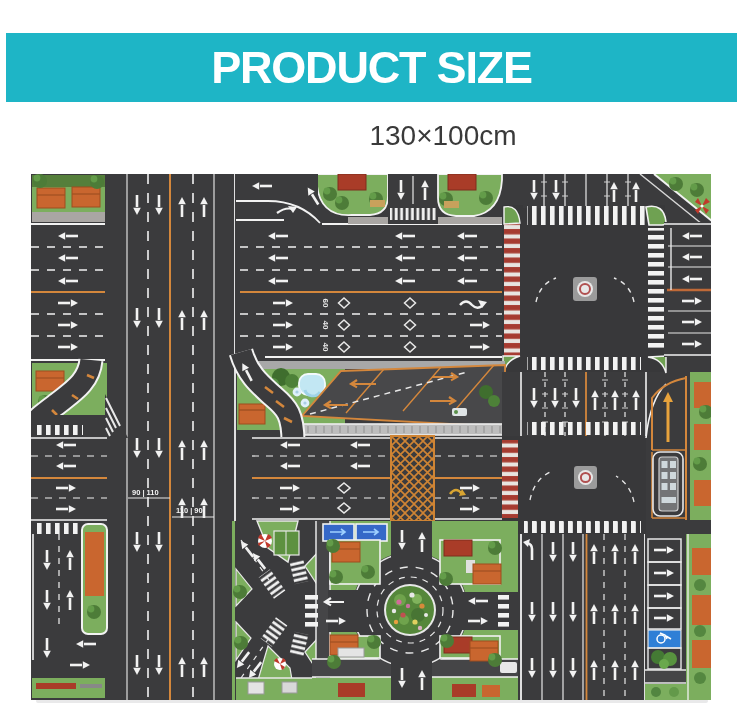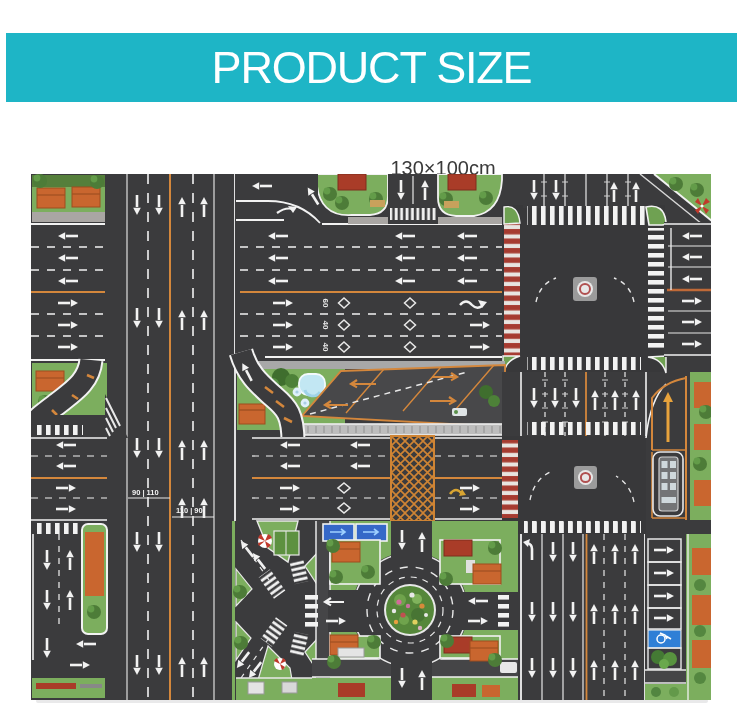--- a/index.html
+++ b/index.html
@@ -7,7 +7,7 @@
        font-family:"Liberation Sans", sans-serif;}
   .banner{position:absolute;left:6px;top:33px;width:731px;height:69px;background:#1eb5c6;
           display:flex;align-items:center;justify-content:center;}
-  .banner span{color:#fff;font-weight:normal;font-size:45px;letter-spacing:-1.2px;}
+  .banner span{color:#fff;font-weight:bold;font-size:45px;letter-spacing:-1.2px;}
   .size{position:absolute;top:120px;left:443px;transform:translateX(-50%);
         font-size:20px;color:#3a3a3a;margin-top:37px;}
   .map{position:absolute;left:31px;top:174px;width:680px;height:526px;}

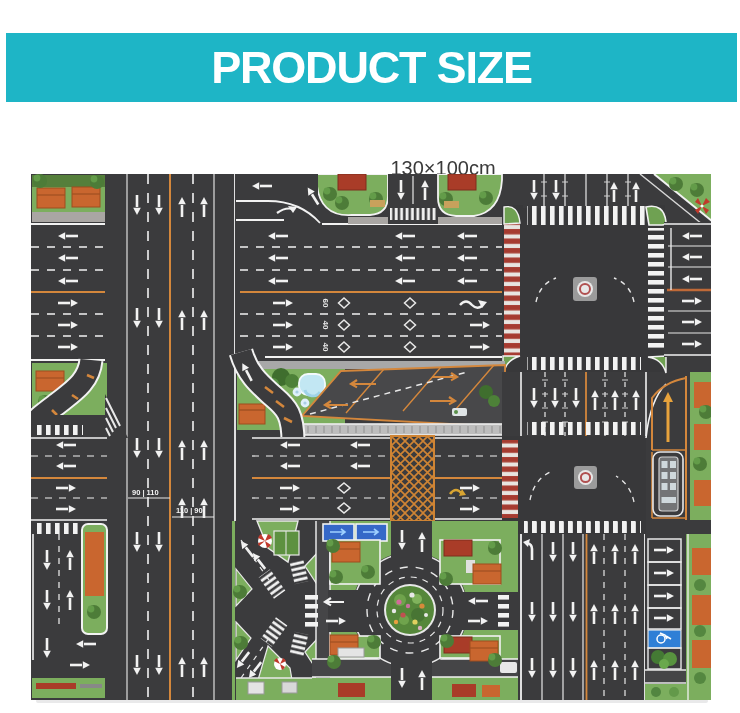--- a/index.html
+++ b/index.html
@@ -9,7 +9,7 @@
           display:flex;align-items:center;justify-content:center;}
   .banner span{color:#fff;font-weight:bold;font-size:45px;letter-spacing:-1.2px;}
   .size{position:absolute;top:120px;left:443px;transform:translateX(-50%);
-        font-size:20px;color:#3a3a3a;margin-top:37px;}
+        font-size:28px;color:#3a3a3a;}
   .map{position:absolute;left:31px;top:174px;width:680px;height:526px;}
 </style>
 </head>

